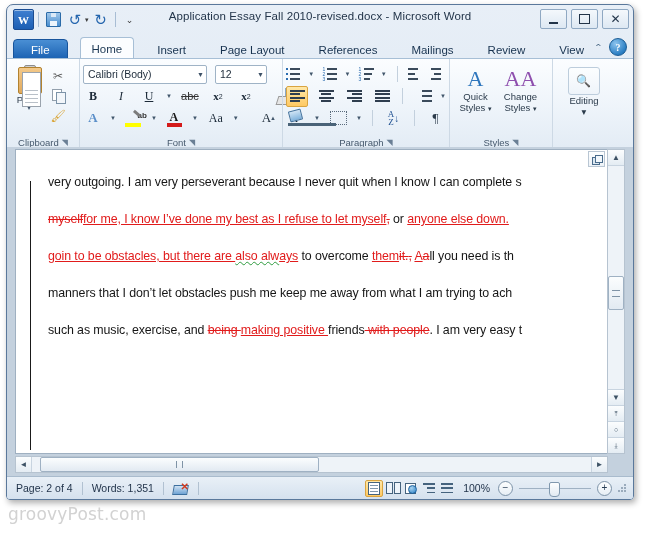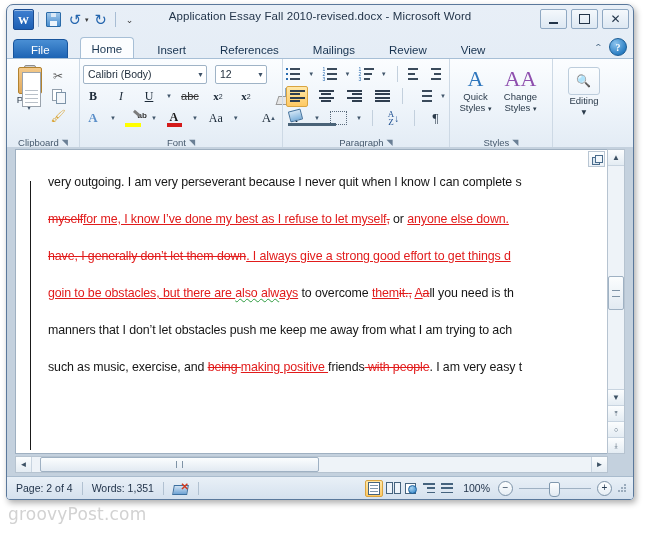--- a/index.html
+++ b/index.html
@@ -394,6 +394,7 @@
       <div class="tab file">File</div>
       <div class="tab active">Home</div>
       <div class="tab">Insert</div>
+      <div class="tab">Page Layout</div>
       <div class="tab">References</div>
       <div class="tab">Mailings</div>
       <div class="tab">Review</div>

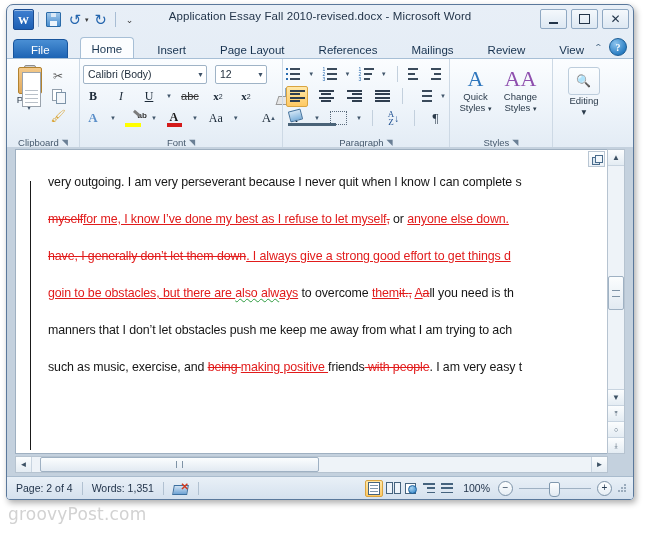--- a/index.html
+++ b/index.html
@@ -720,9 +720,6 @@
           <span class="del">myself</span><span class="ins">for me, I know I’ve done my best as I refuse to let myself</span><span class="del">,</span><span> or </span><span class="ins">anyone else down. </span>
         </div>
 
-        <div class="line">
-          <span class="del">have, I generally don’t let them down</span><span class="ins">. I always give a strong good effort to get things d</span>
-        </div>
 
         <div class="line">
           <span class="ins">goin to be obstacles, but there are </span><span class="ins gram">also  alw</span><span class="ins">ays</span><span> to overcome </span><span class="ins">them</span><span class="del">it.</span><span class="del">,</span><span> </span><span class="ins">A</span><span class="del">a</span><span>ll you need is th</span>

